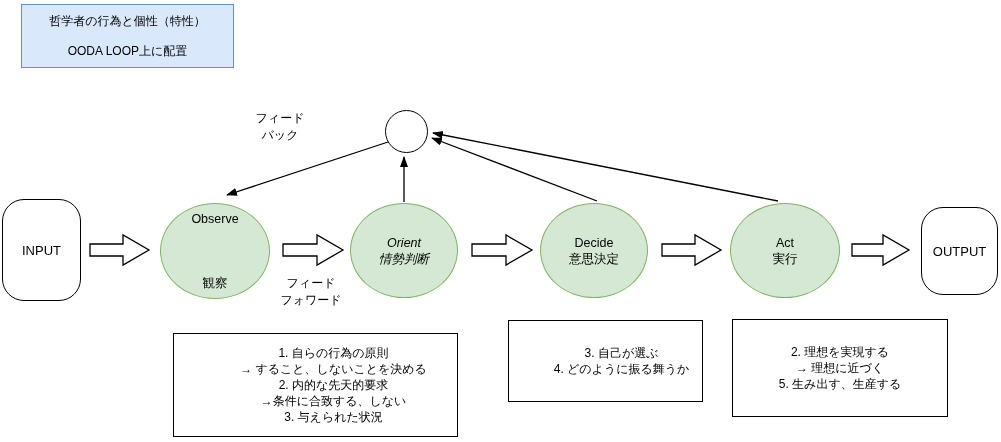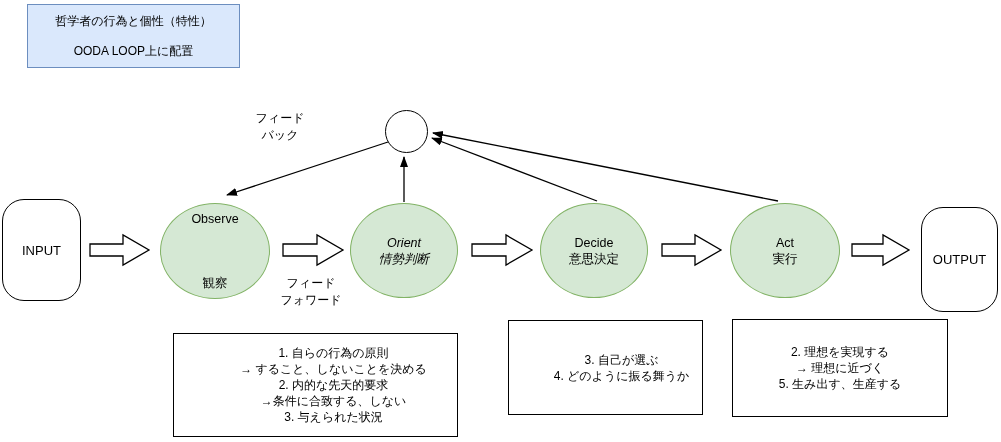--- a/index.html
+++ b/index.html
@@ -14,7 +14,7 @@
   .layer{position:absolute;left:0;top:0;}
 
   .titlebox{
-    position:absolute;left:27px;top:4px;width:213px;height:64px;
+    position:absolute;left:21px;top:4px;width:213px;height:64px;
     background:#dae8fc;border:1px solid #6c8ebf;
     box-sizing:border-box;
     display:flex;flex-direction:column;justify-content:space-between;

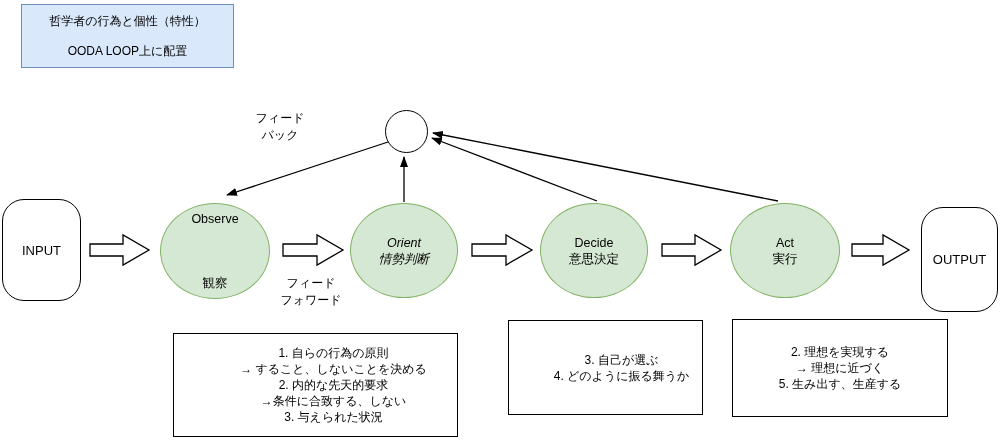--- a/index.html
+++ b/index.html
@@ -39,7 +39,7 @@
     font-size:13px;
   }
   #input-box{left:2px;top:199px;width:79px;height:102px;}
-  #output-box{left:921px;top:207px;width:77px;height:105px;}
+  #output-box{left:921px;top:207px;width:77px;height:88px;}
 
   .node{
     position:absolute;background:#d5e8d4;border:1px solid #82b366;

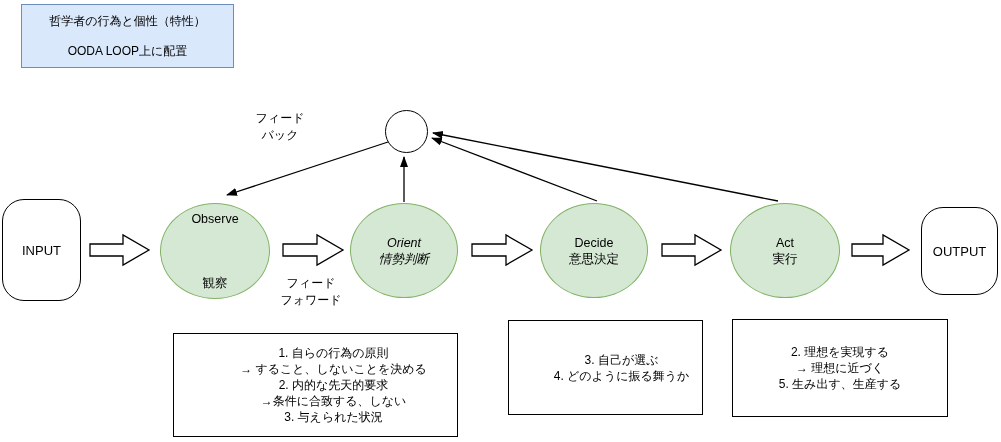--- a/index.html
+++ b/index.html
@@ -59,7 +59,7 @@
     text-align:center;font-size:12px;line-height:16px;
   }
   #note-1{left:173px;top:333px;width:285px;height:104px;padding-left:36px;}
-  #note-2{left:508px;top:320px;width:195px;height:95px;padding-left:32px;}
+  #note-2{left:508px;top:320px;width:195px;height:82px;padding-left:32px;}
   #note-3{left:732px;top:319px;width:216px;height:98px;text-align:right;}
 </style>
 </head>

